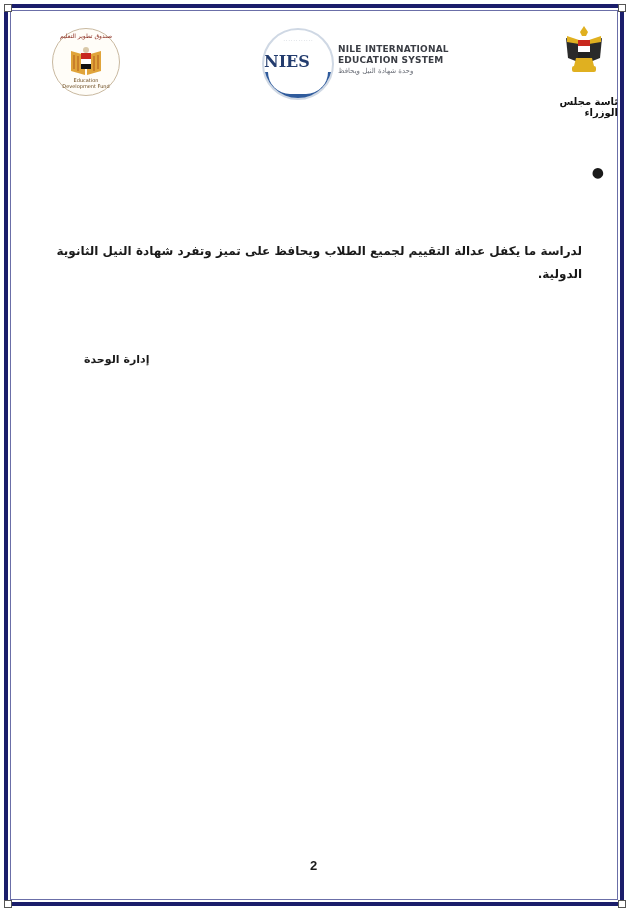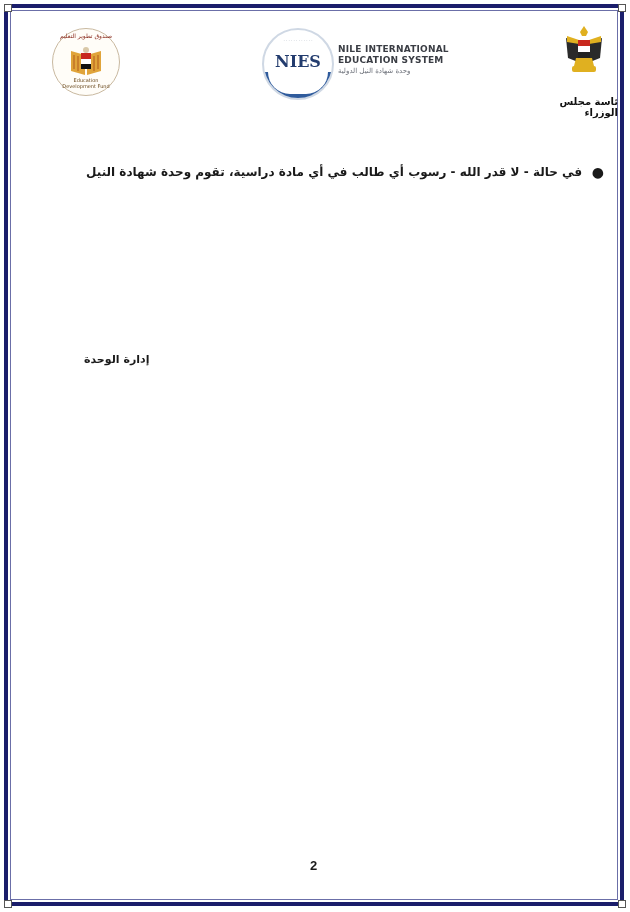--- a/index.html
+++ b/index.html
@@ -15,7 +15,7 @@
 
     .logo-nies { position: absolute; left: 262px; top: 28px; width: 68px; height: 68px; border-radius: 50%; border: 2px solid #cfd8e4; background: #fff; overflow: hidden; }
     .logo-nies .lower { position: absolute; left: -2px; bottom: -2px; width: 72px; height: 28px; border-bottom-left-radius: 36px; border-bottom-right-radius: 36px; border: 6px solid #2f5b9c; border-top: none; box-sizing: border-box; }
-    .logo-nies .nies-text { position: absolute; left: 0; top: 22px; width: 68px; text-align: center; font-family: "DejaVu Serif", serif; font-weight: bold; font-size: 16px; color: #233c6e; }
+    .logo-nies .nies-text { position: absolute; left: 0; top: 22px; width: 68px; font-family: "DejaVu Serif", serif; font-weight: bold; font-size: 16px; color: #233c6e; }
     .logo-nies .arc-text { position: absolute; left: 10px; top: 8px; width: 48px; text-align: center; font-size: 4px; color: #8a96a8; }
 
     .nies-wordmark { position: absolute; left: 338px; top: 44px; }

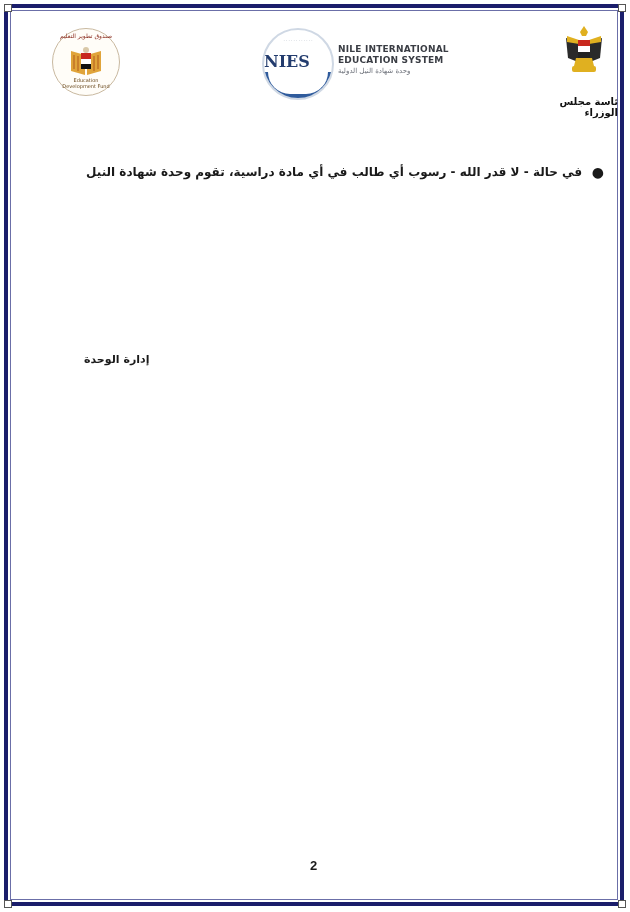--- a/index.html
+++ b/index.html
@@ -68,7 +68,7 @@
 <div class="nies-wordmark">
   <div class="en1">NILE INTERNATIONAL</div>
   <div class="en2">EDUCATION SYSTEM</div>
-  <div class="ar">وحدة شهادة النيل الدولية</div>
+  <div class="ar">وحدة شهادة النيل ويحافظ</div>
 </div>
 
 <svg class="logo-eagle" viewBox="0 0 40 52">

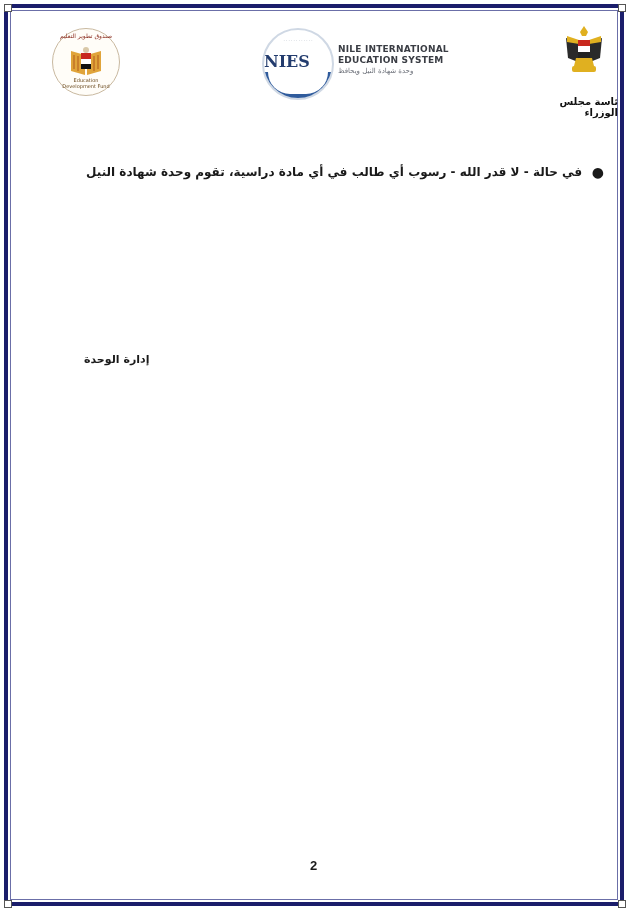--- a/index.html
+++ b/index.html
@@ -87,7 +87,6 @@
 
 <div class="content bullet-para">
   <span class="bullet">●</span>
-  <div>في حالة - لا قدر الله - رسوب أي طالب في أي مادة دراسية، تقوم وحدة شهادة النيل</div>
 </div>
 
 <div class="content para2" style="position:absolute;">

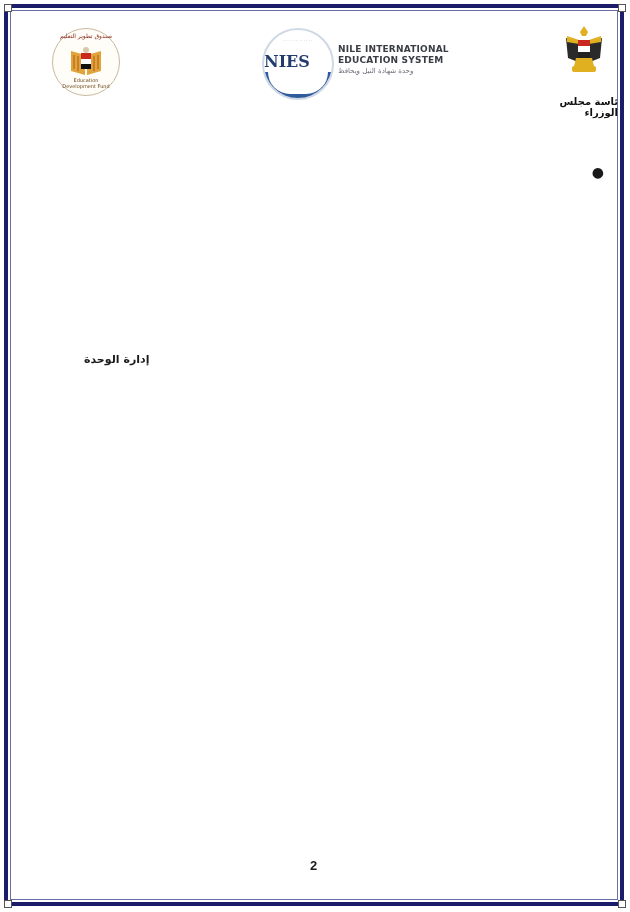--- a/index.html
+++ b/index.html
@@ -90,6 +90,7 @@
 </div>
 
 <div class="content para2" style="position:absolute;">
+  <div>لدراسة ما يكفل عدالة التقييم  لجميع الطلاب ويحافظ على تميز وتفرد شهادة النيل الثانوية الدولية.</div>
 </div>
 
 <div class="signature">إدارة الوحدة</div>

